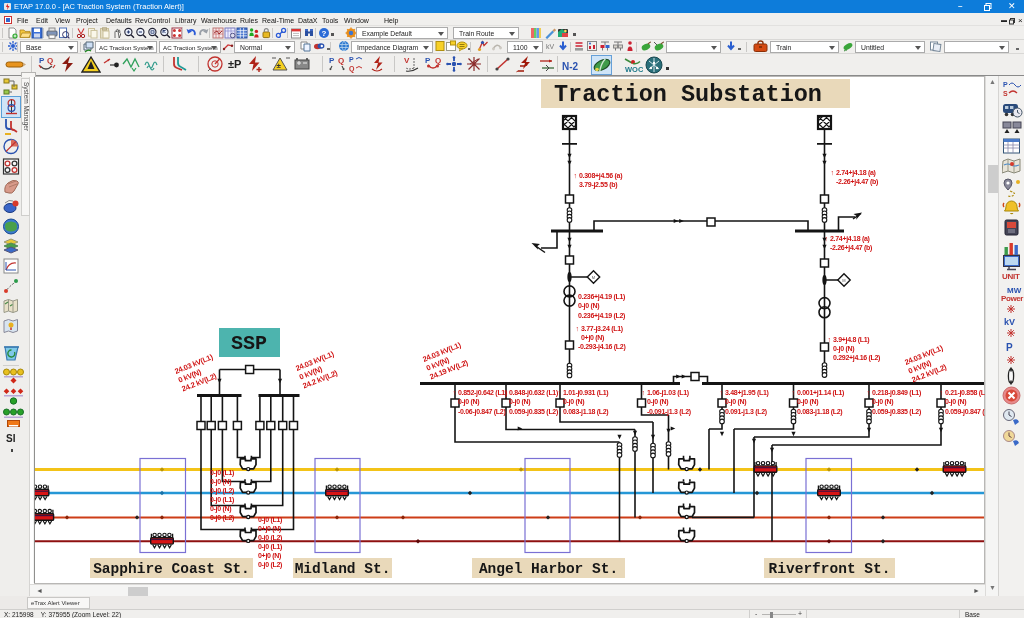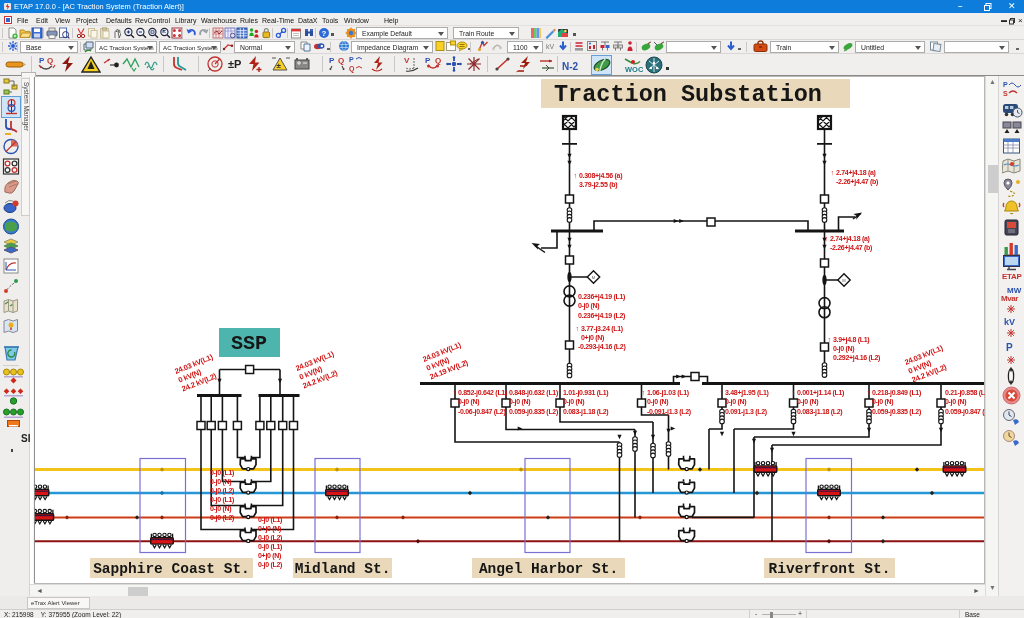--- a/index.html
+++ b/index.html
@@ -640,7 +640,7 @@
       <rect x="3" y="4" width="13" height="8" fill="#bcd8f0"></rect>
       <path d="M7 14 v2 M5 16.5 h9" stroke="#445" stroke-width="1.4"></path>
     </svg>
-    <span class="abs" style="left:3px;top:196px;font:bold 8px 'Liberation Sans';color:#c2332f;letter-spacing:-0.3px">ETAP</span>
+    <span class="abs" style="left:3px;top:196px;font:bold 8px 'Liberation Sans';color:#c2332f;letter-spacing:-0.3px">UNIT</span>
     <span class="abs" style="left:8px;top:210px;font:bold 8px 'Liberation Sans';color:#2a52b0">MW</span>
     <span class="abs" style="left:2px;top:218px;font:bold 8px 'Liberation Sans';color:#c2332f;letter-spacing:-0.4px">Mvar</span>
     <svg style="position:absolute;left:8px;top:229px" width="8" height="8">

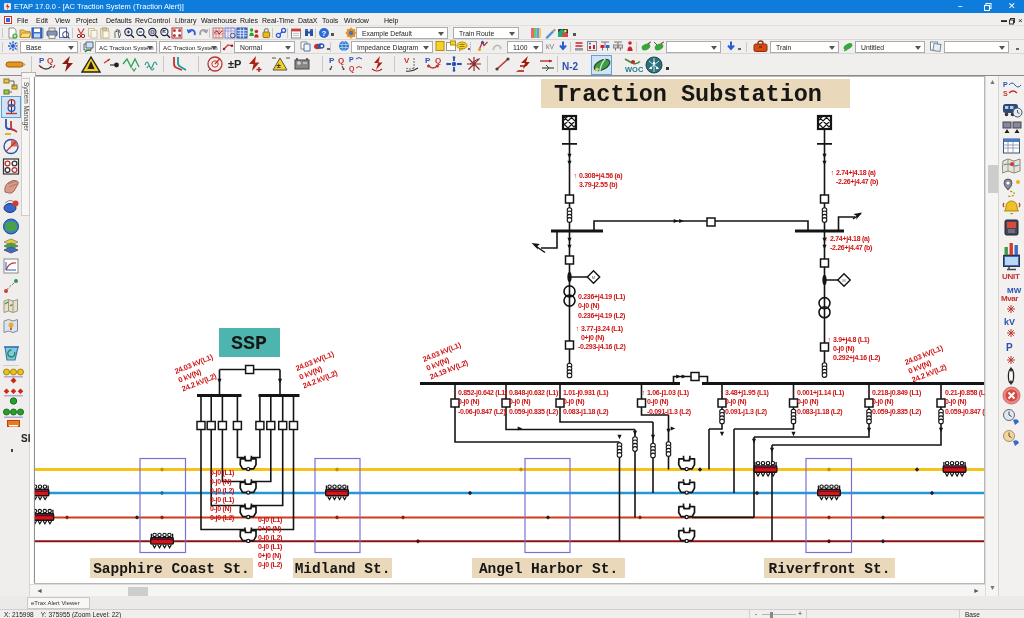--- a/index.html
+++ b/index.html
@@ -642,7 +642,7 @@
     </svg>
     <span class="abs" style="left:3px;top:196px;font:bold 8px 'Liberation Sans';color:#c2332f;letter-spacing:-0.3px">UNIT</span>
     <span class="abs" style="left:8px;top:210px;font:bold 8px 'Liberation Sans';color:#2a52b0">MW</span>
-    <span class="abs" style="left:2px;top:218px;font:bold 8px 'Liberation Sans';color:#c2332f;letter-spacing:-0.4px">Mvar</span>
+    <span class="abs" style="left:2px;top:218px;font:bold 8px 'Liberation Sans';color:#c2332f;letter-spacing:-0.4px">Power</span>
     <svg style="position:absolute;left:8px;top:229px" width="8" height="8">
       <path d="M4 0 v8 M0 4 h8 M1.2 1.2 l5.6 5.6 M6.8 1.2 L1.2 6.8" stroke="#c2332f"></path>
     </svg>

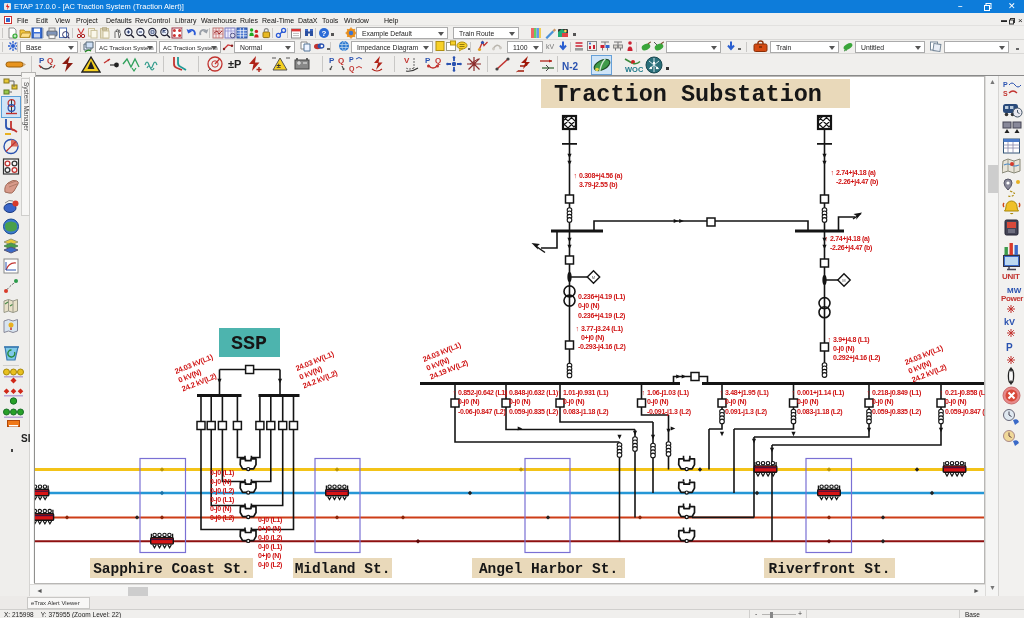--- a/index.html
+++ b/index.html
@@ -578,7 +578,7 @@
       <rect x="6.5" y="52.5" width="12" height="6" fill="#f07818" stroke="#b04808"></rect>
       <rect x="8" y="57" width="9" height="1.5" fill="#fff"></rect>
     </svg>
-    <span class="abs" style="left:21px;top:357px;font:bold 10px 'Liberation Sans';color:#222">SI</span>
+    <span class="abs" style="left:6px;top:357px;font:bold 10px 'Liberation Sans';color:#222">SI</span>
     <span class="abs" style="left:11px;top:373px;width:2px;height:3px;background:#444"></span>
   </div>
 <div class="abs" style="left:998px;top:76px;width:26px;height:520px;background:#f2f1ef;border-left:1px solid #d5d4d2">

